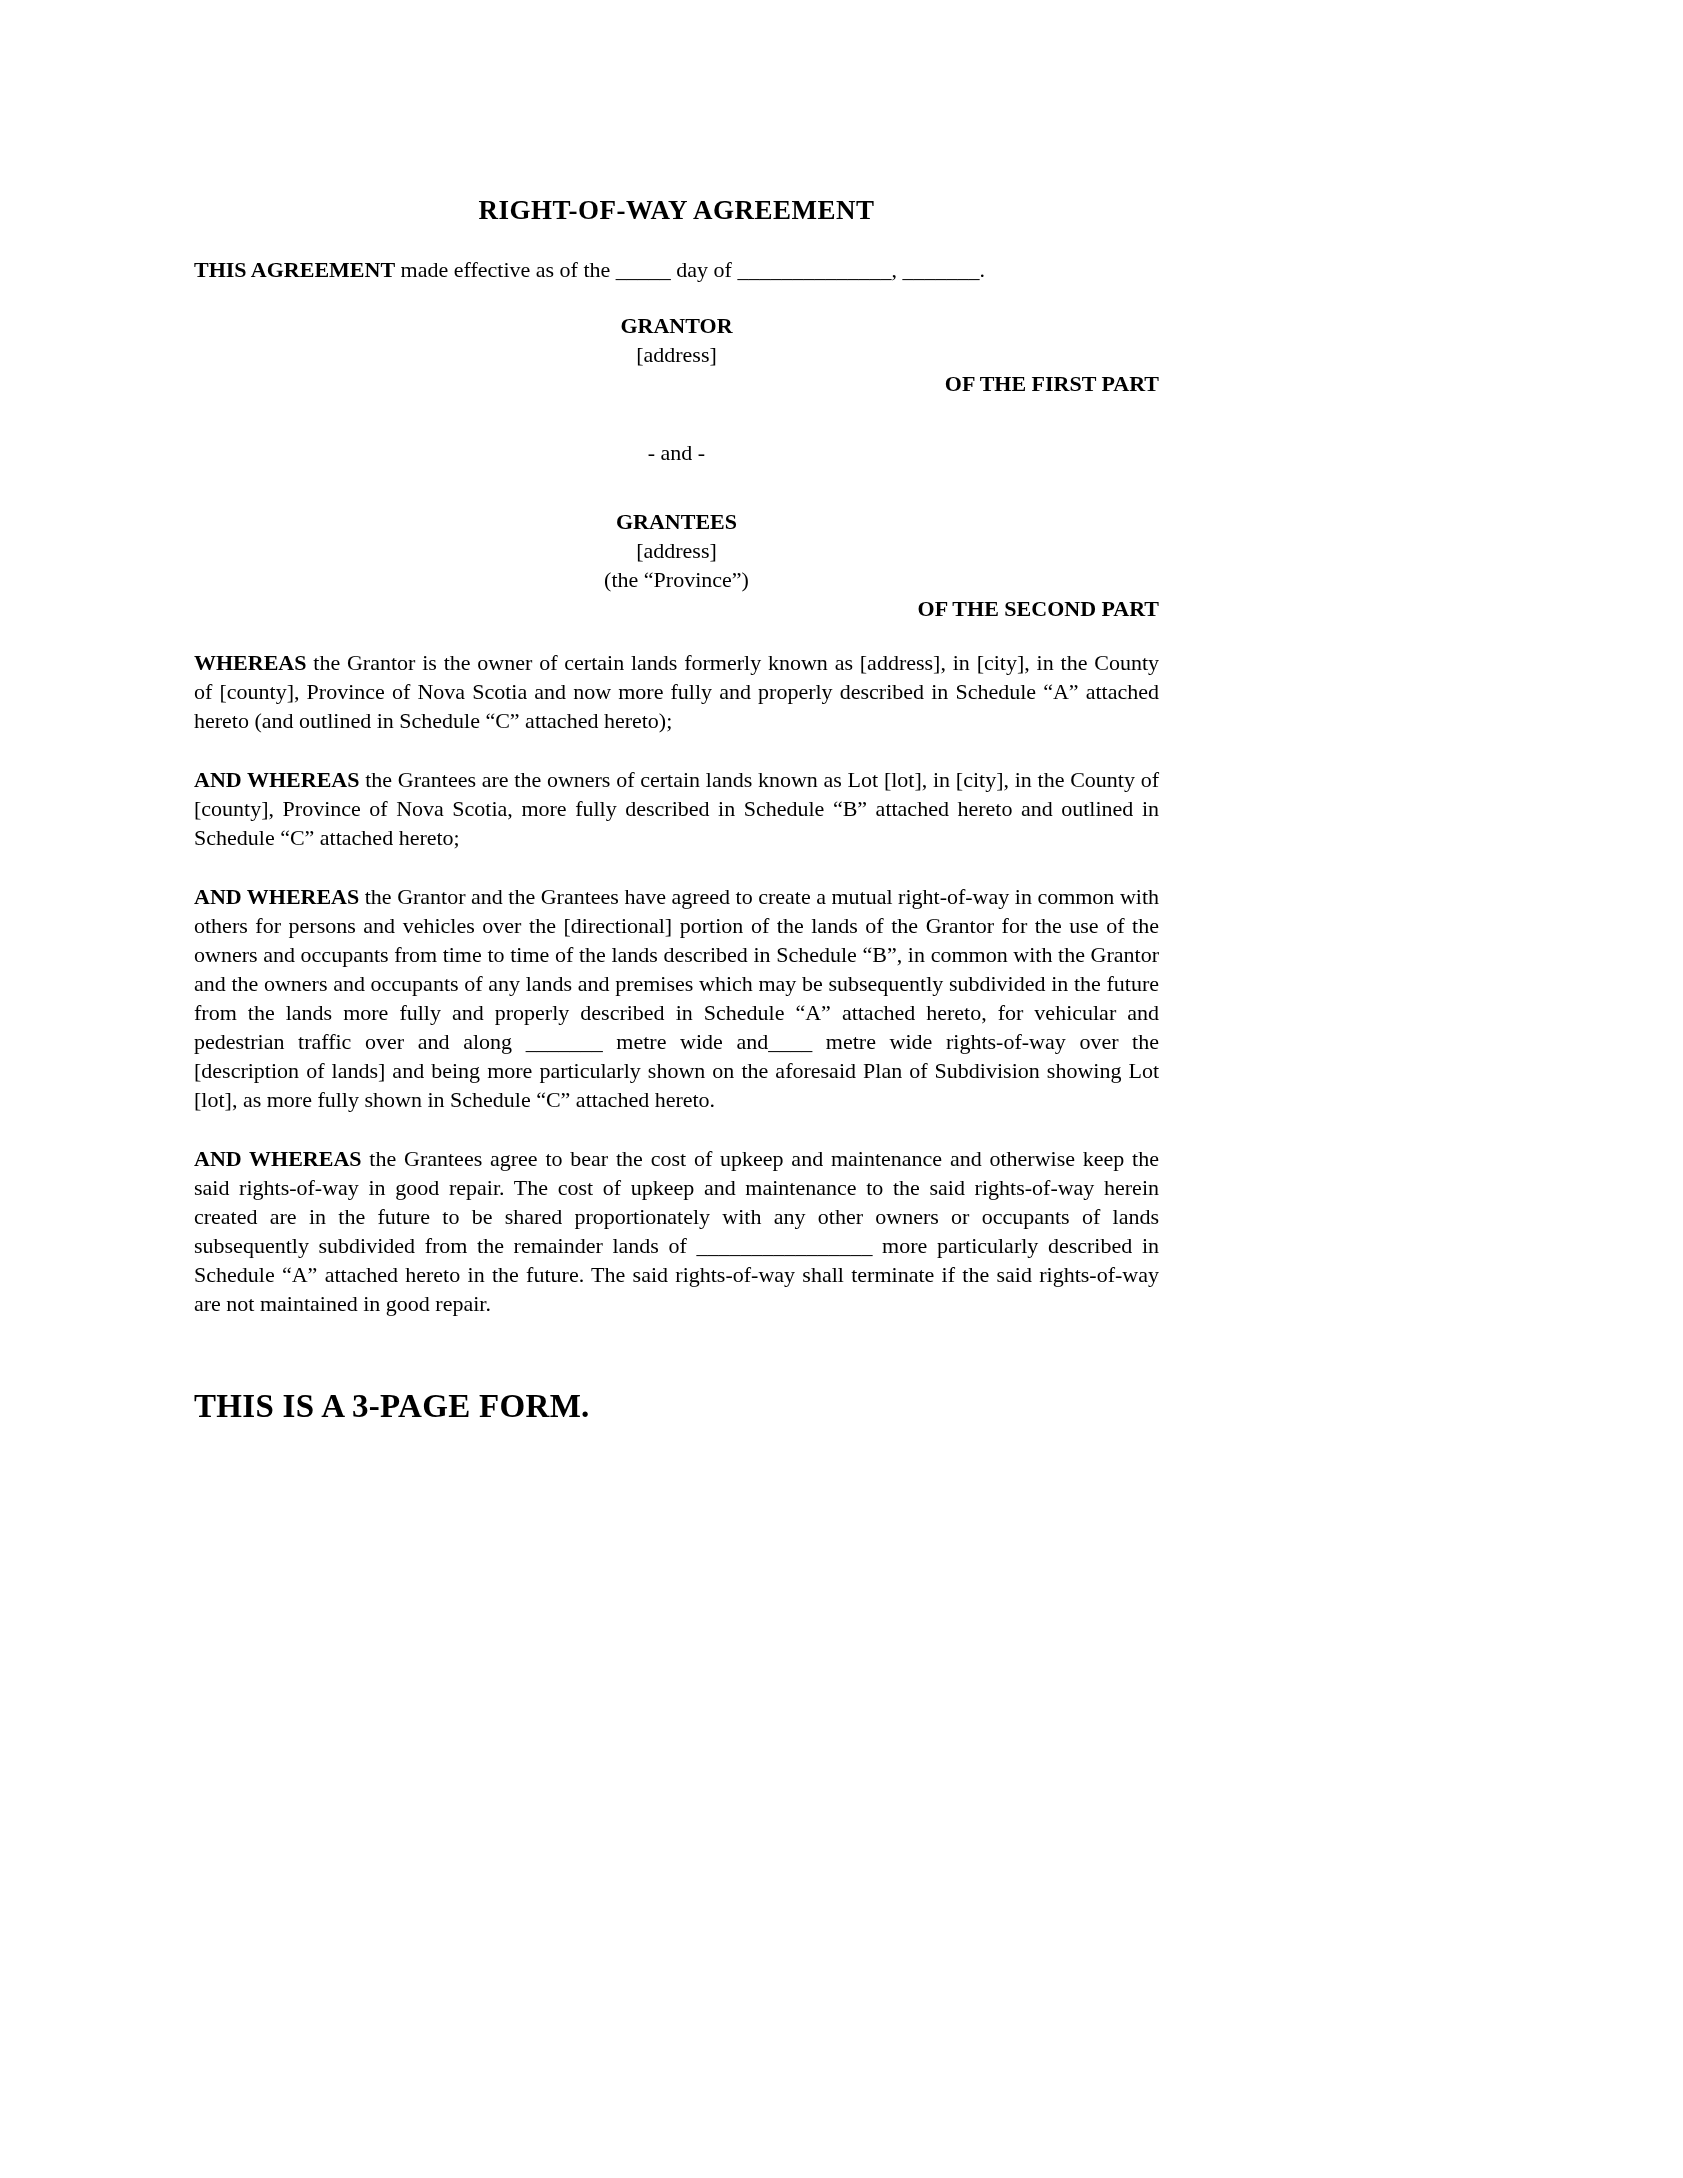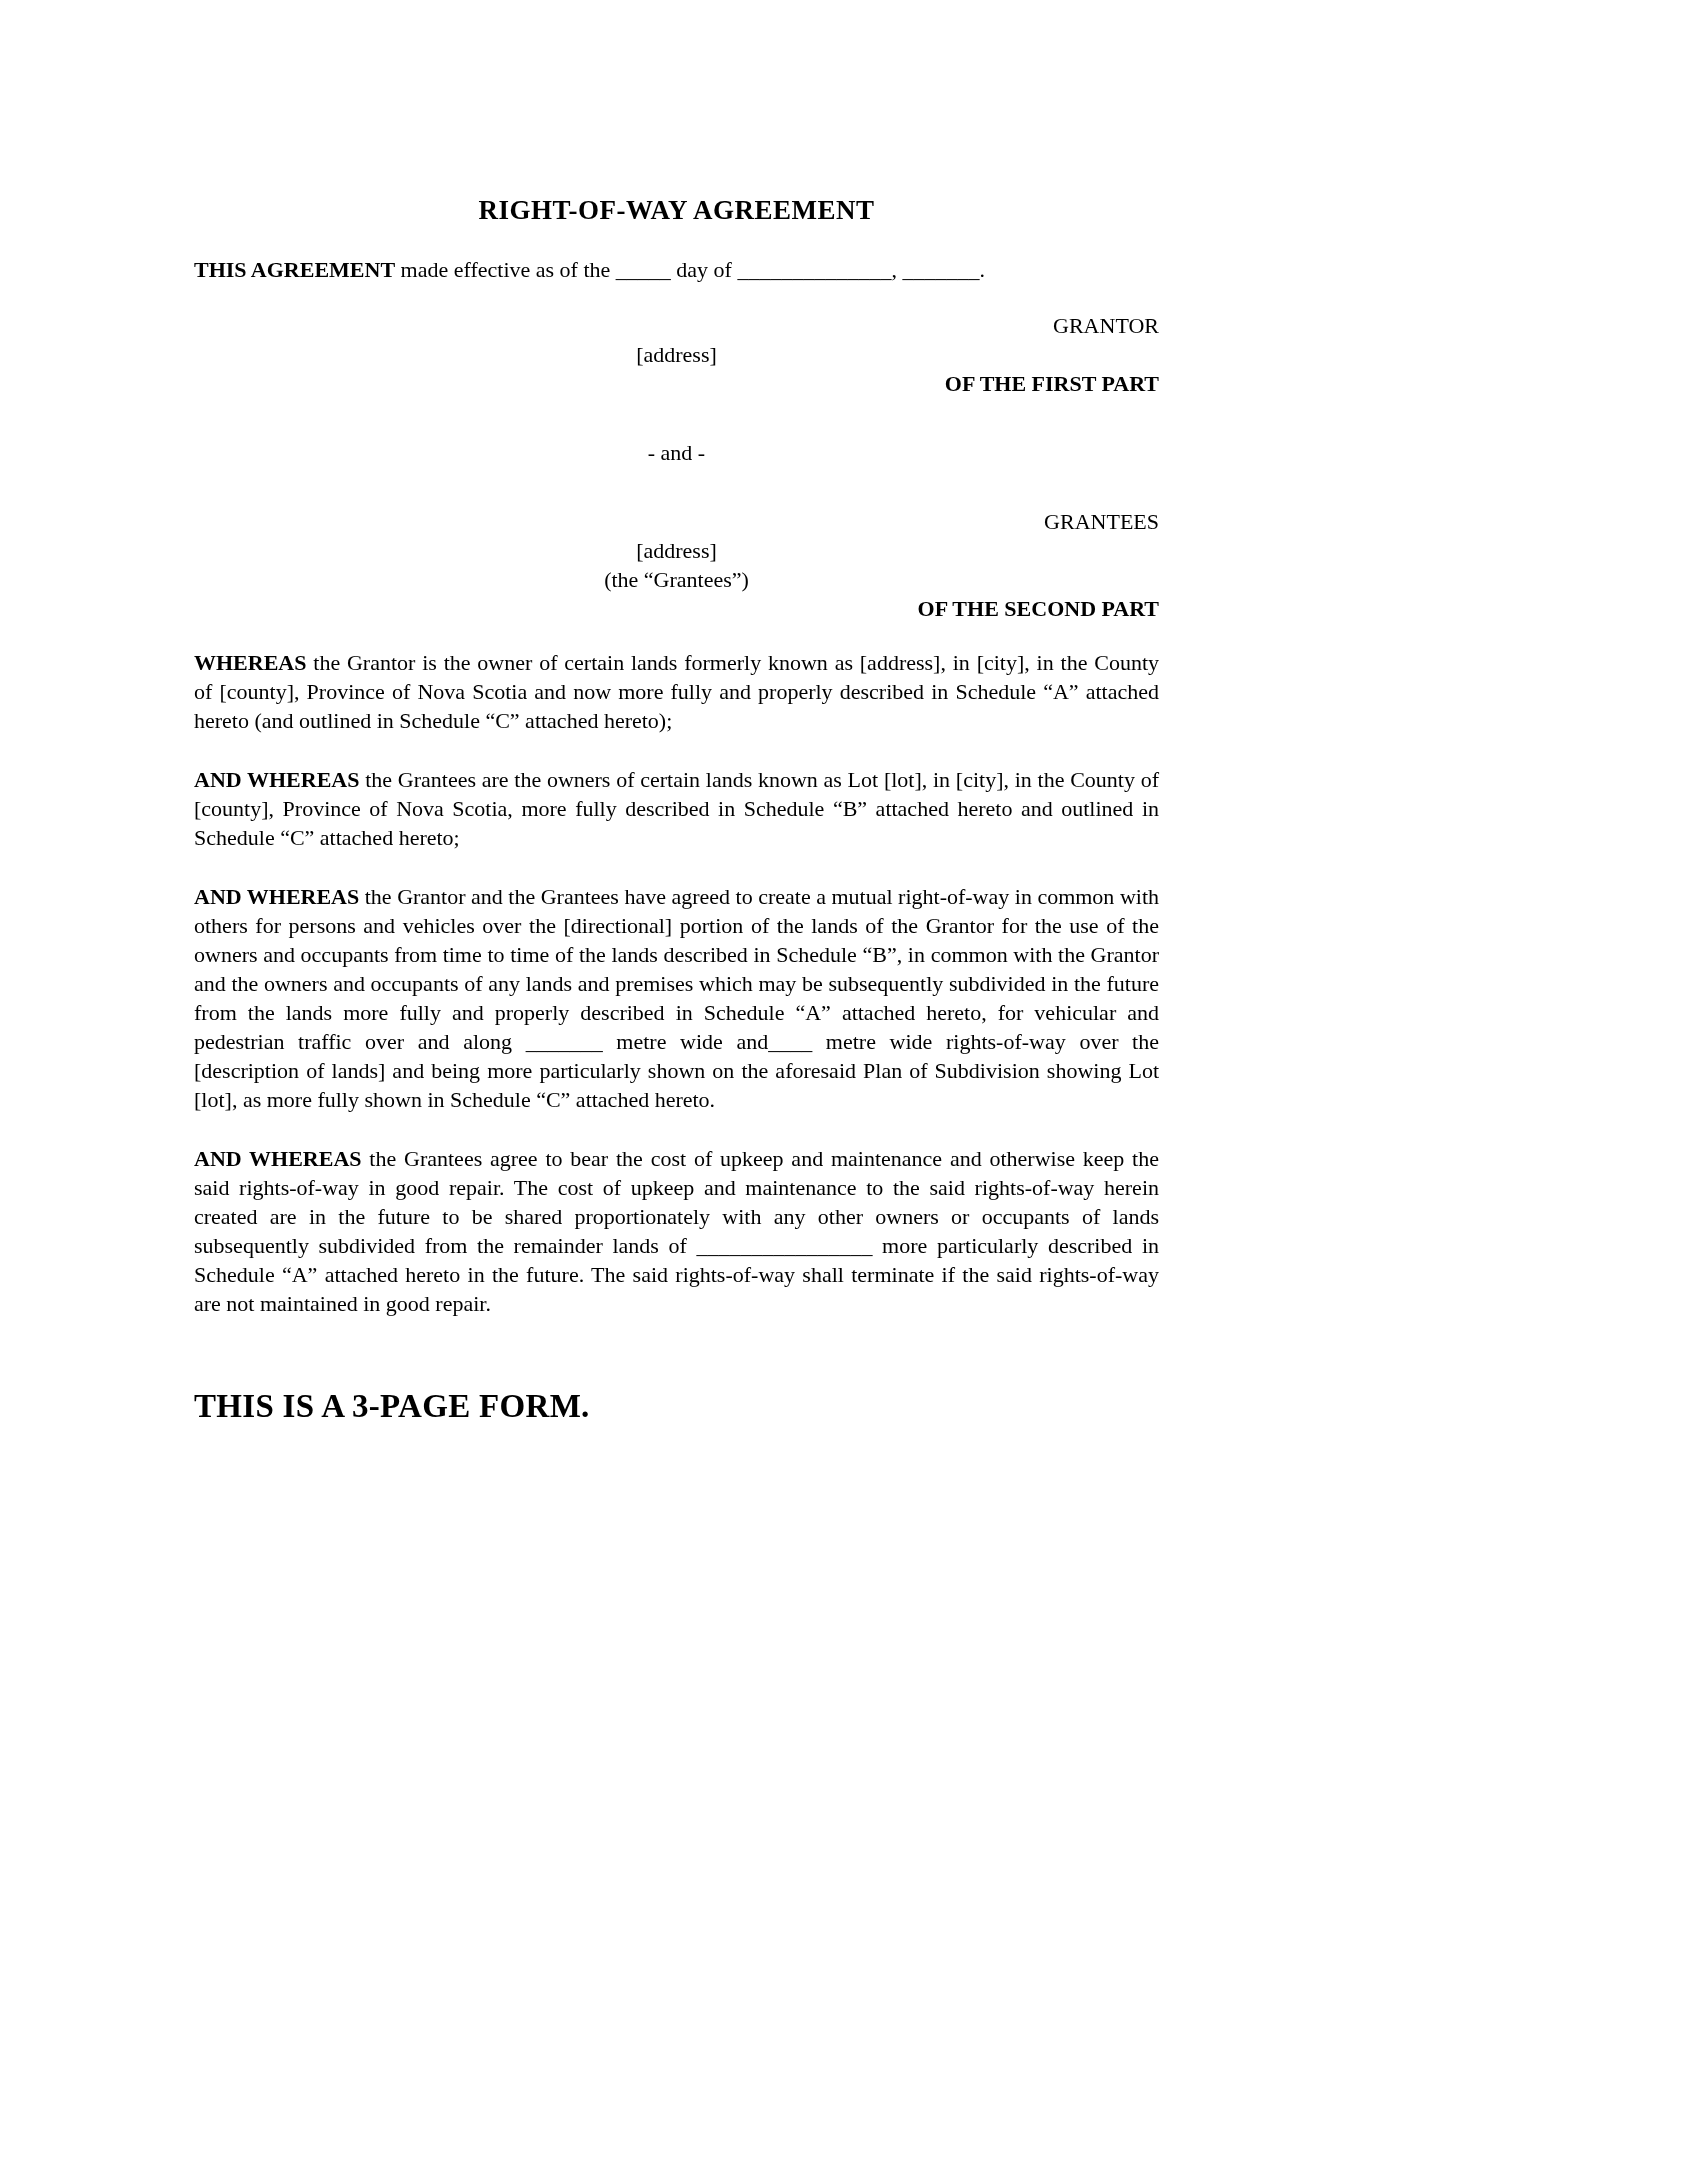--- a/index.html
+++ b/index.html
@@ -27,7 +27,7 @@
   .intro { margin-bottom: 27px; }
   .between { margin-bottom: 38px; }
   .party-block { text-align: center; }
-  .party-name { font-weight: normal; text-align: right; }
+  .party-name { font-weight: bold; }
   .part-line {
     text-align: right;
     font-weight: bold;

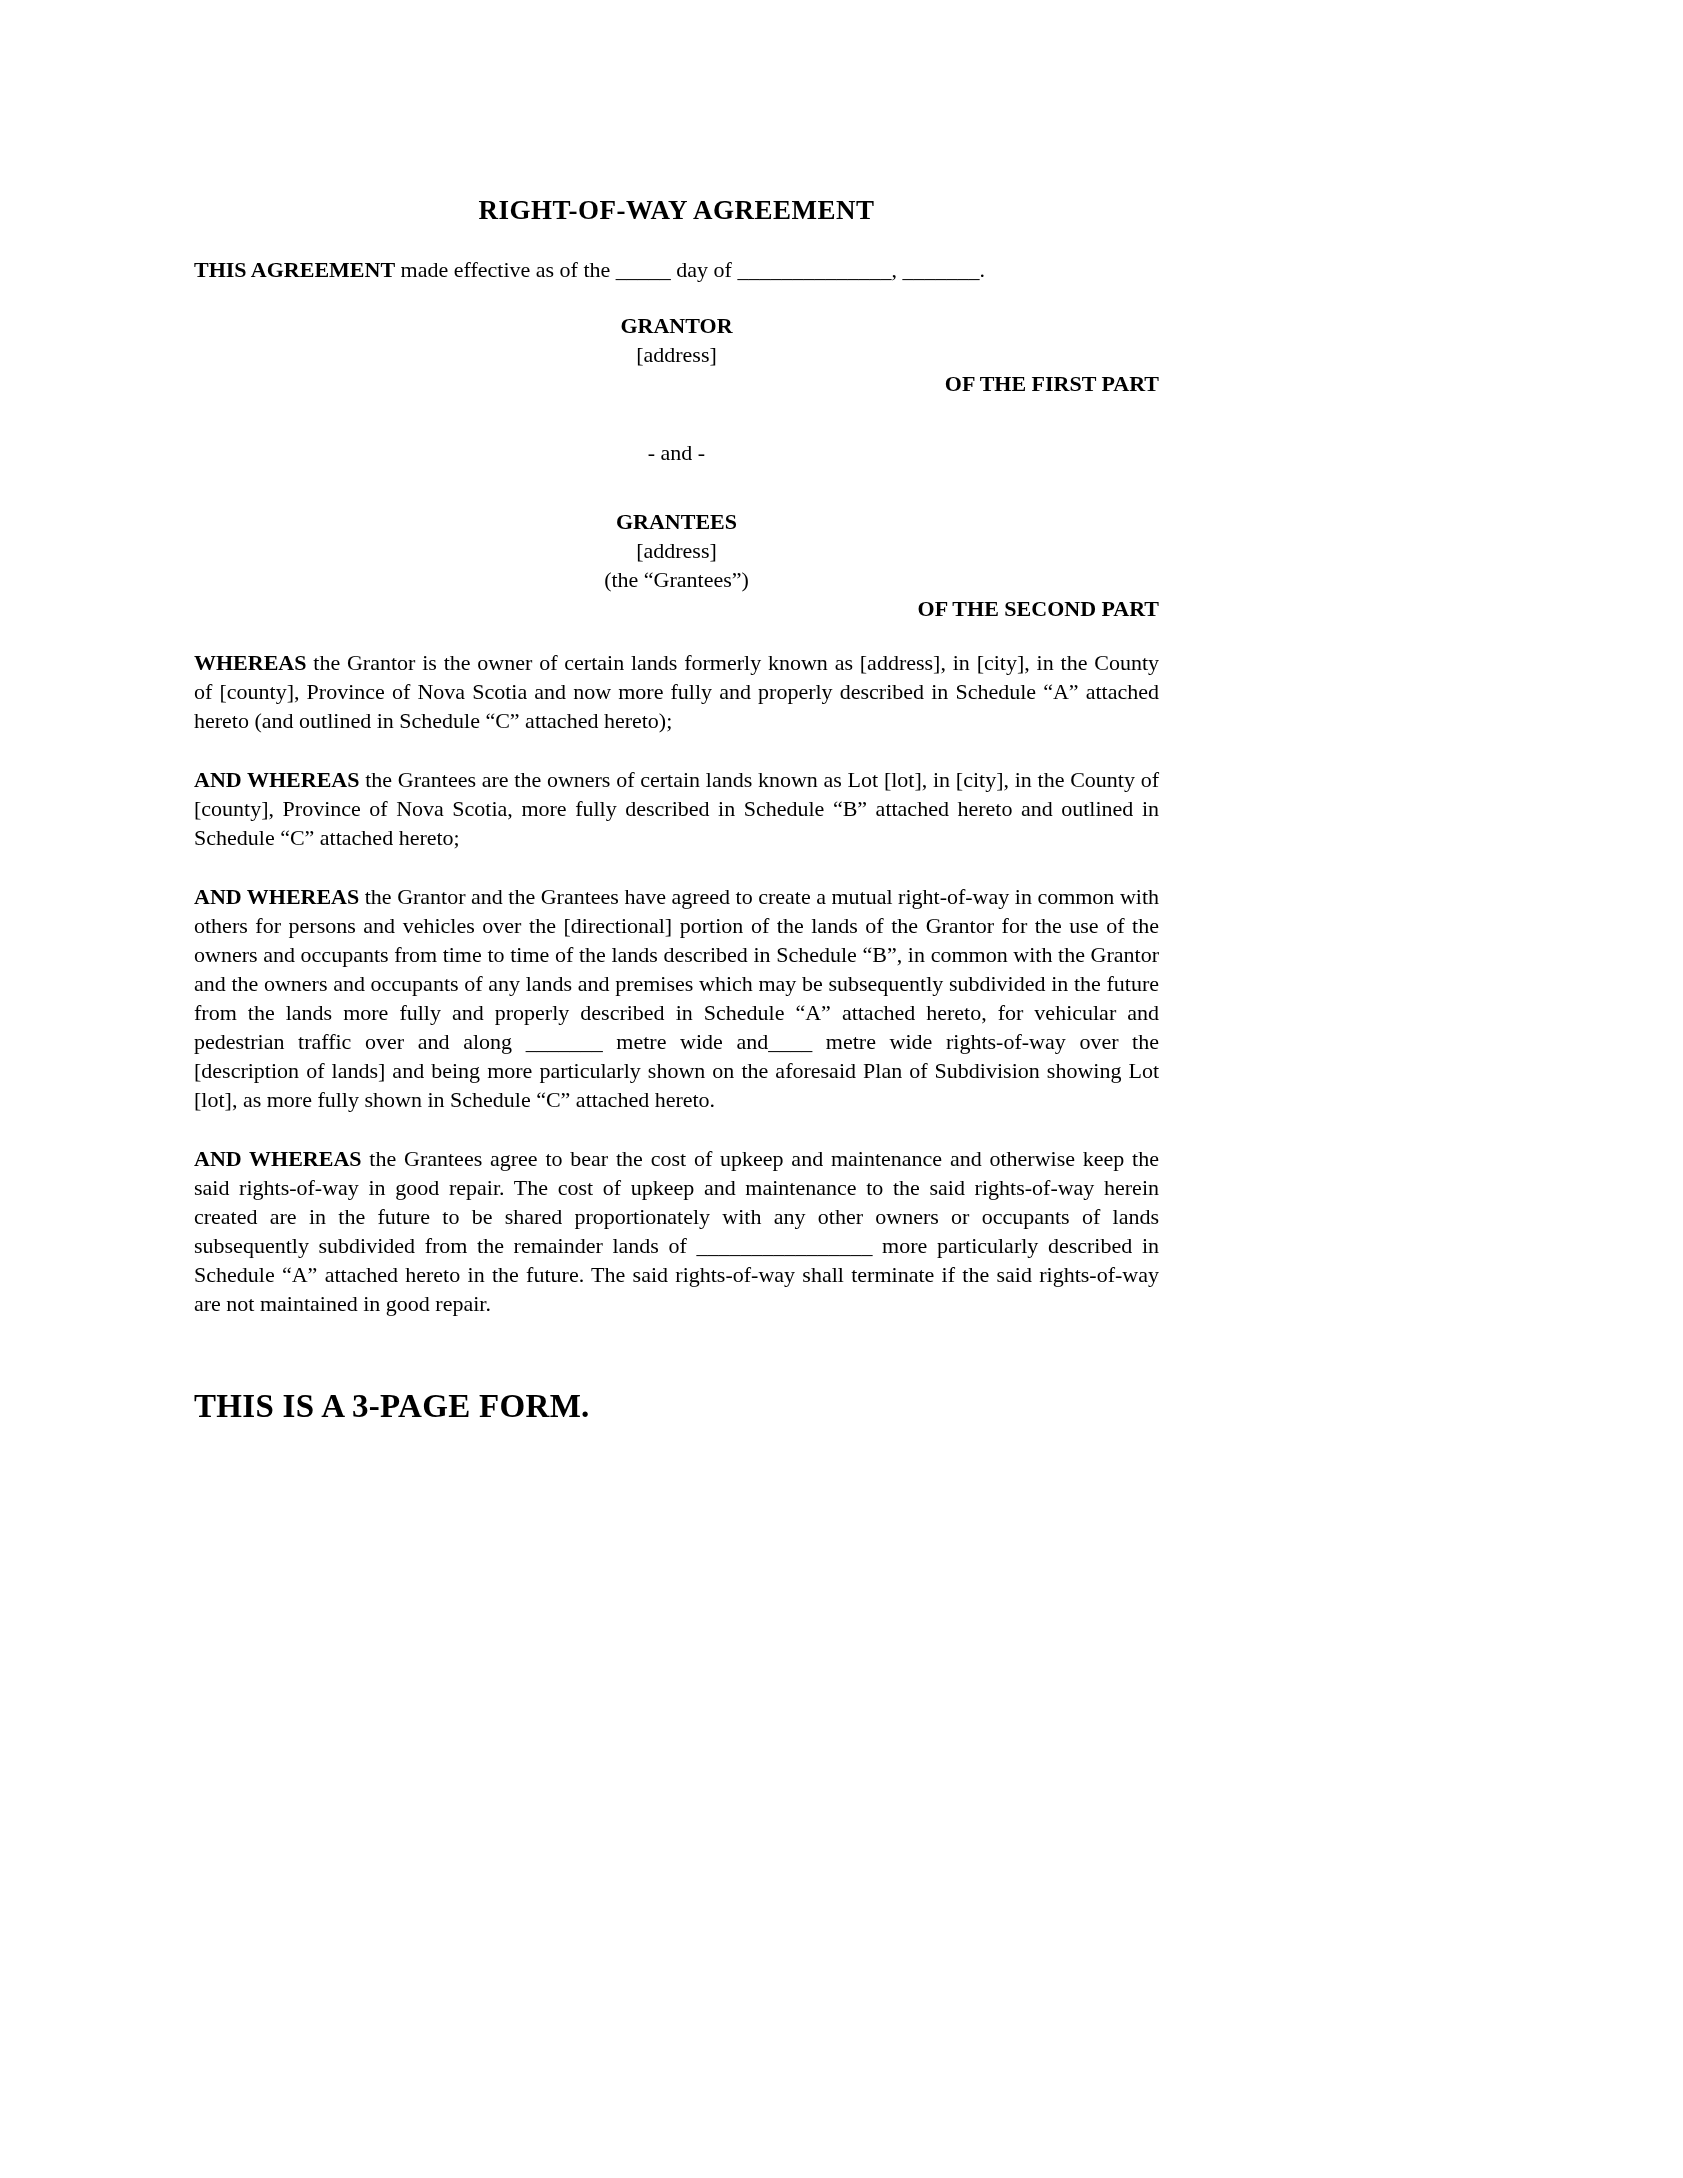--- a/index.html
+++ b/index.html
@@ -72,7 +72,7 @@
   <div class="party-block">
     <div class="party-name">GRANTEES</div>
     <div>[address]</div>
-    <div>(the “Grantees”)</div>
+    <div>(the “Province”)</div>
   </div>
   <p class="part-line part-second">OF THE SECOND PART</p>
 

